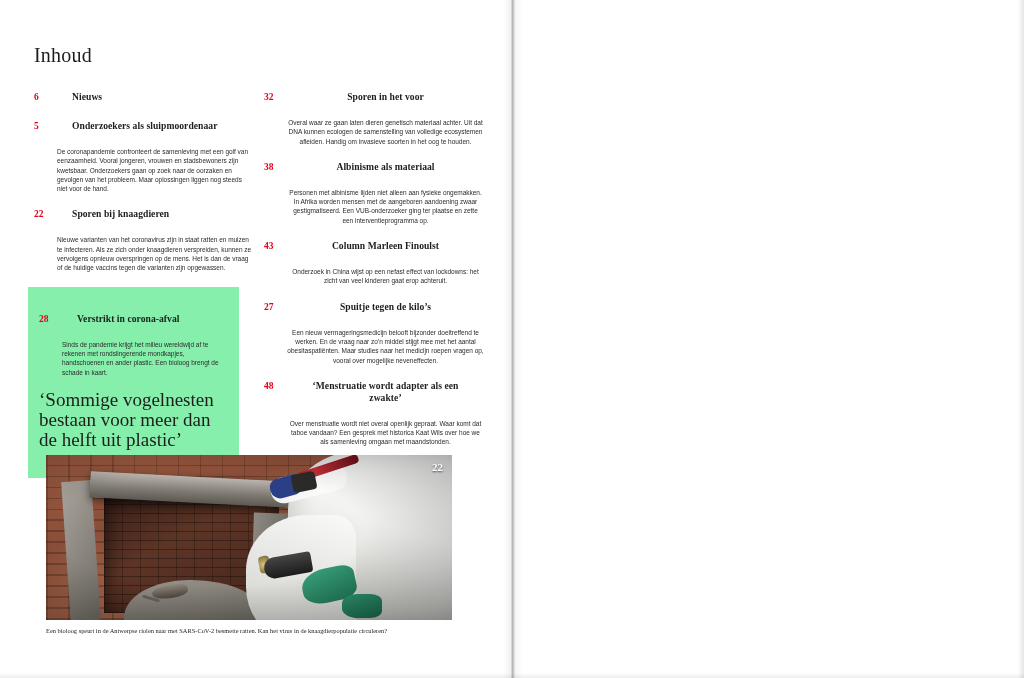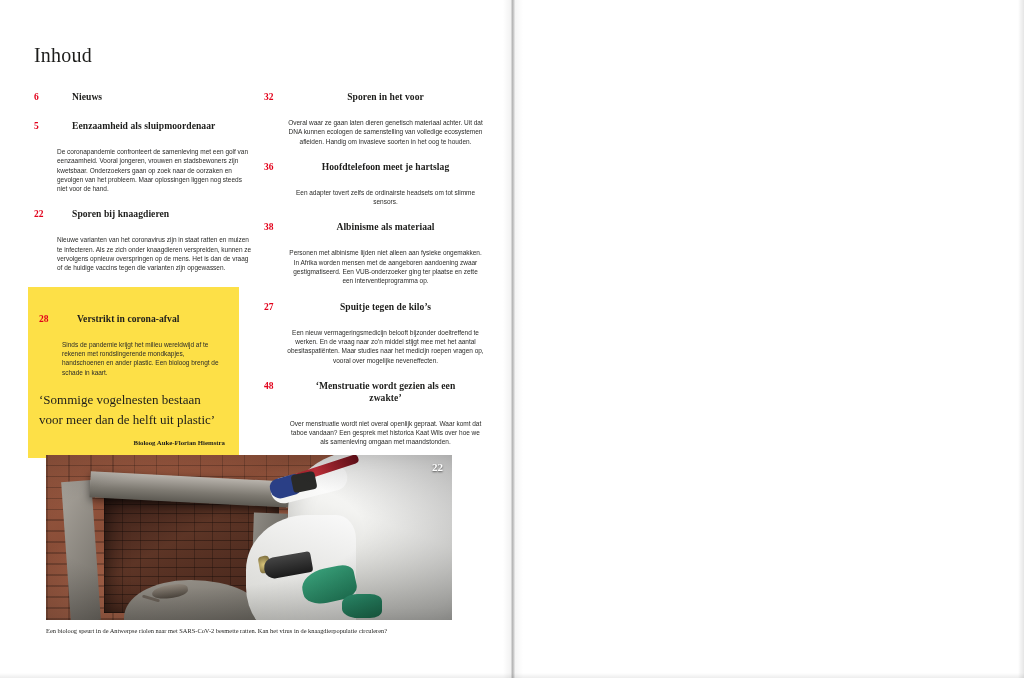--- a/index.html
+++ b/index.html
@@ -351,7 +351,7 @@
 
       <div class="entry">
         <span class="pg">5</span>
-        <p class="ttl">Eenzaamheid als sluipmoordenaar</p>
+        <p class="ttl">Onderzoekers als sluipmoordenaar</p>
         <p class="dek">De coronapandemie confronteert de samenleving met een golf van eenzaamheid. Vooral jongeren, vrouwen en stadsbewoners zijn kwetsbaar. Onderzoekers gaan op zoek naar de oorzaken en gevolgen van het probleem. Maar oplossingen liggen nog steeds niet voor de hand.</p>
       </div>
 

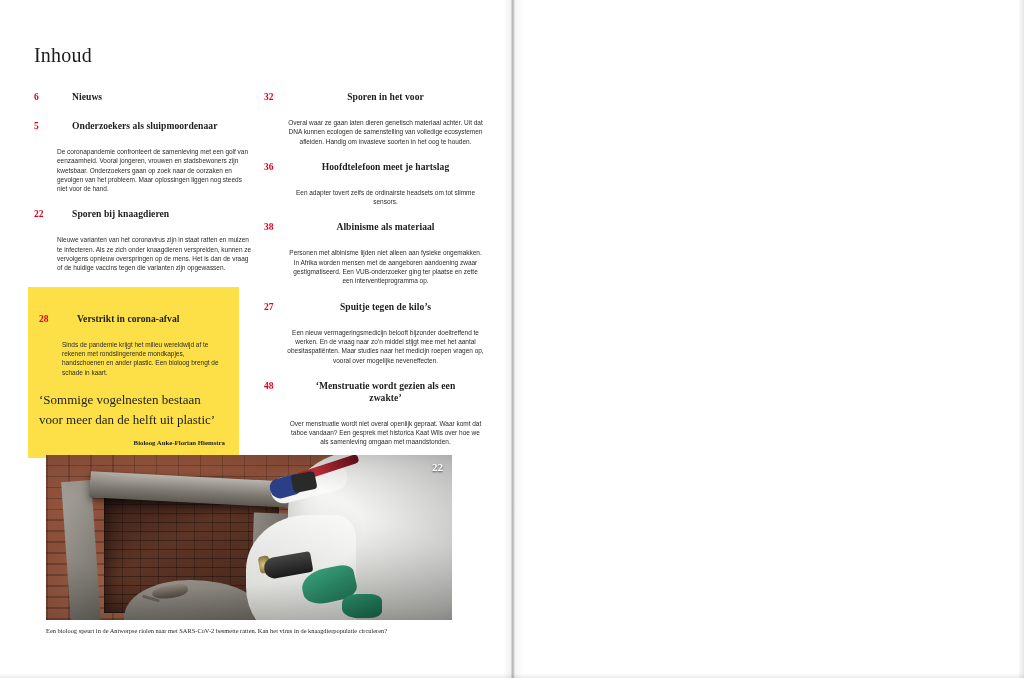--- a/index.html
+++ b/index.html
@@ -378,11 +378,6 @@
         <span class="pg">32</span>
         <p class="ttl">Sporen in het voor</p>
         <p class="dek">Overal waar ze gaan laten dieren genetisch materiaal achter. Uit dat DNA kunnen ecologen de samenstelling van volledige ecosystemen afleiden. Handig om invasieve soorten in het oog te houden.</p>
-      </div>
-      <div class="entry">
-        <span class="pg">36</span>
-        <p class="ttl">Hoofdtelefoon meet je hartslag</p>
-        <p class="dek">Een adapter tovert zelfs de ordinairste headsets om tot slimme sensors.</p>
       </div>
       <div class="entry">
         <span class="pg">38</span>

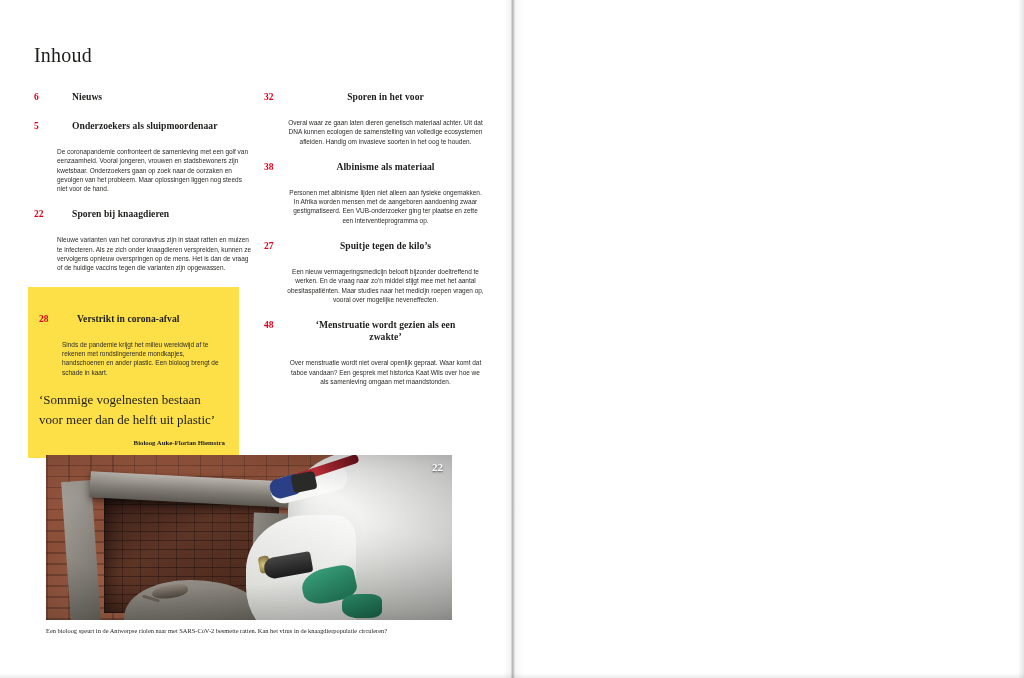--- a/index.html
+++ b/index.html
@@ -383,6 +383,11 @@
         <span class="pg">38</span>
         <p class="ttl">Albinisme als materiaal</p>
         <p class="dek">Personen met albinisme lijden niet alleen aan fysieke ongemakken. In Afrika worden mensen met de aangeboren aandoening zwaar gestigmatiseerd. Een VUB-onderzoeker ging ter plaatse en zette een interventieprogramma op.</p>
+      </div>
+      <div class="entry">
+        <span class="pg">43</span>
+        <p class="ttl">Column Marleen Finoulst</p>
+        <p class="dek">Onderzoek in China wijst op een nefast effect van lockdowns: het zicht van veel kinderen gaat erop achteruit.</p>
       </div>
       <div class="entry">
         <span class="pg">27</span>

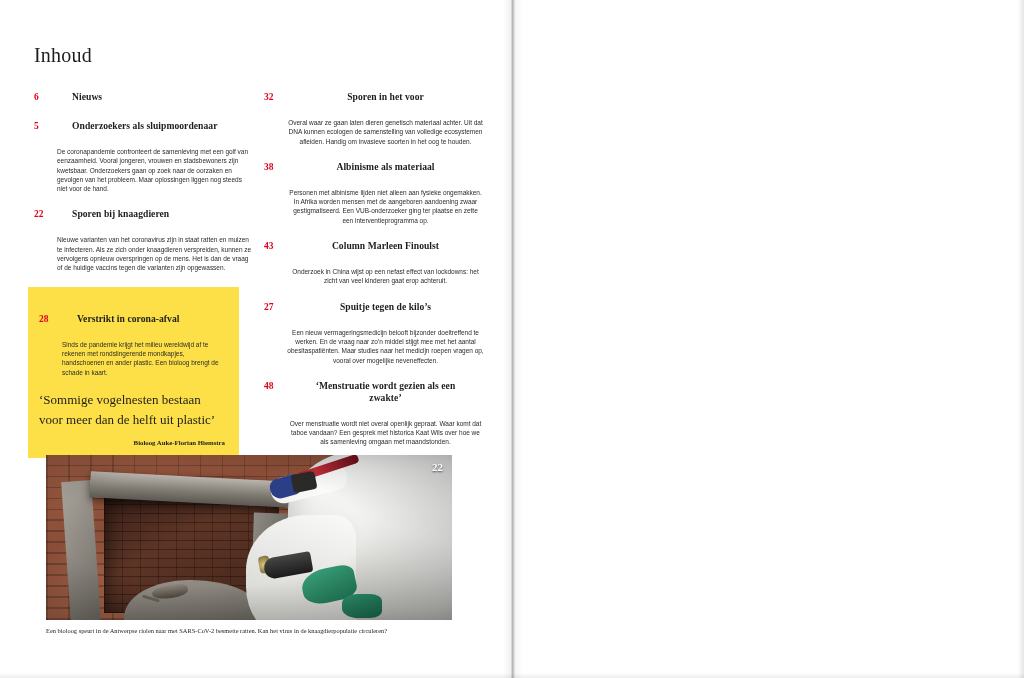--- a/index.html
+++ b/index.html
@@ -117,7 +117,7 @@
 
   
   .quote-box {
-    background: #fde047;
+    background: #86efac;
     padding: 11px 14px 12px 11px;
     margin: 6px 0 13px -6px;
     width: calc(100% - 7px);

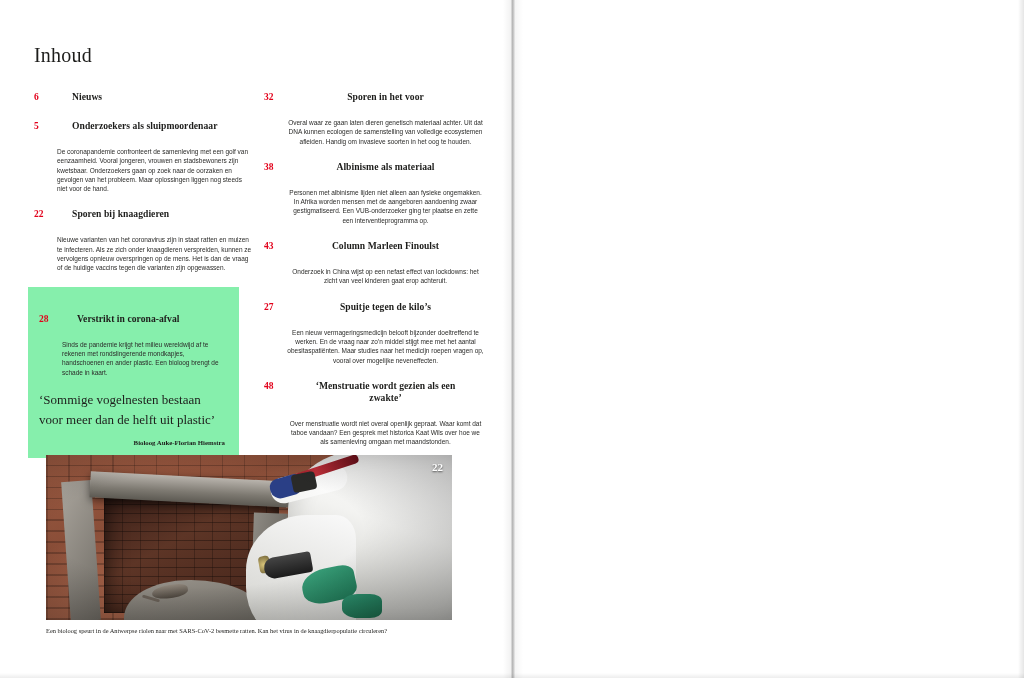--- a/index.html
+++ b/index.html
@@ -396,7 +396,7 @@
       </div>
       <div class="entry">
         <span class="pg">48</span>
-        <p class="ttl">‘Menstruatie wordt gezien als een zwakte’</p>
+        <p class="ttl">‘Menstruatie wordt adapter als een zwakte’</p>
         <p class="dek">Over menstruatie wordt niet overal openlijk gepraat. Waar komt dat taboe vandaan? Een gesprek met historica Kaat Wils over hoe we als samenleving omgaan met maandstonden.</p>
       </div>
     </div>

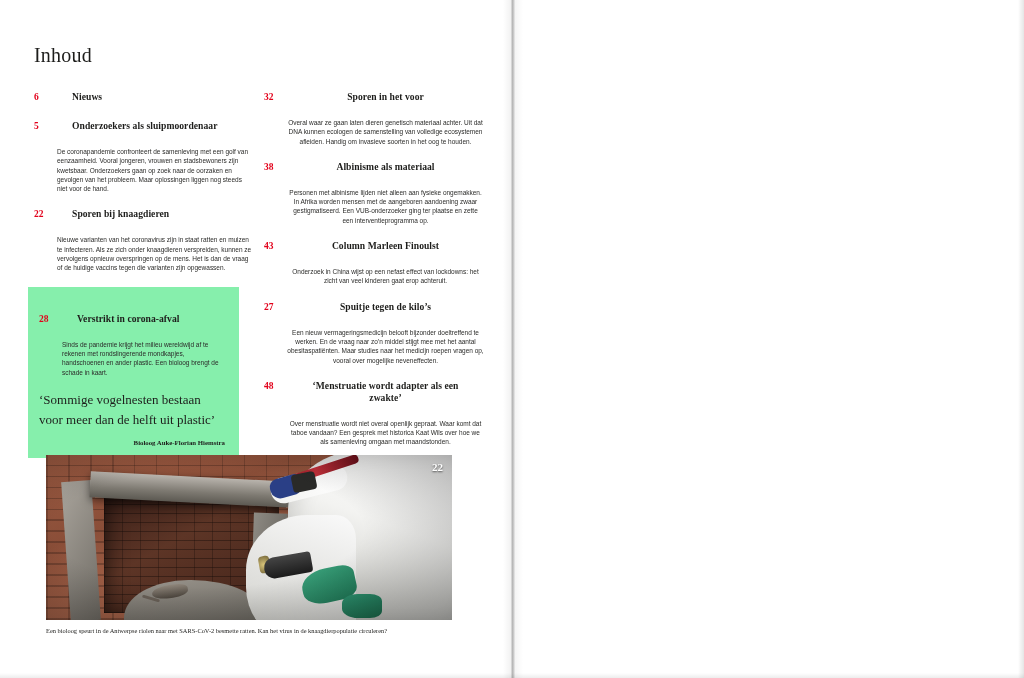--- a/index.html
+++ b/index.html
@@ -126,7 +126,7 @@
   .quote-box .entry { margin-bottom: 0; }
   .quote-text {
     font-family: "Liberation Serif", serif;
-    font-size: 13px;
+    font-size: 19px;
     line-height: 20px;
     color: #1d1d1b;
     margin: 13px 0 0 0;

